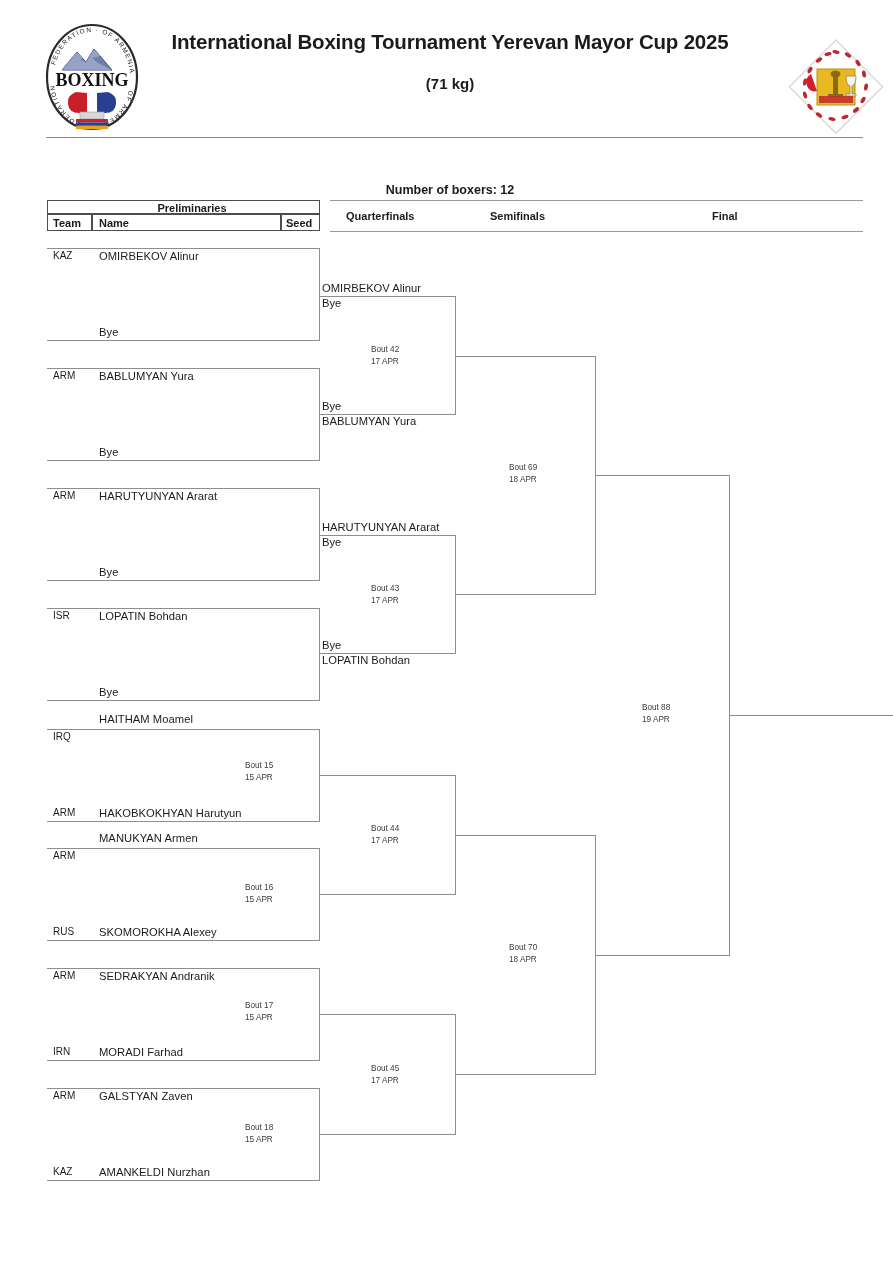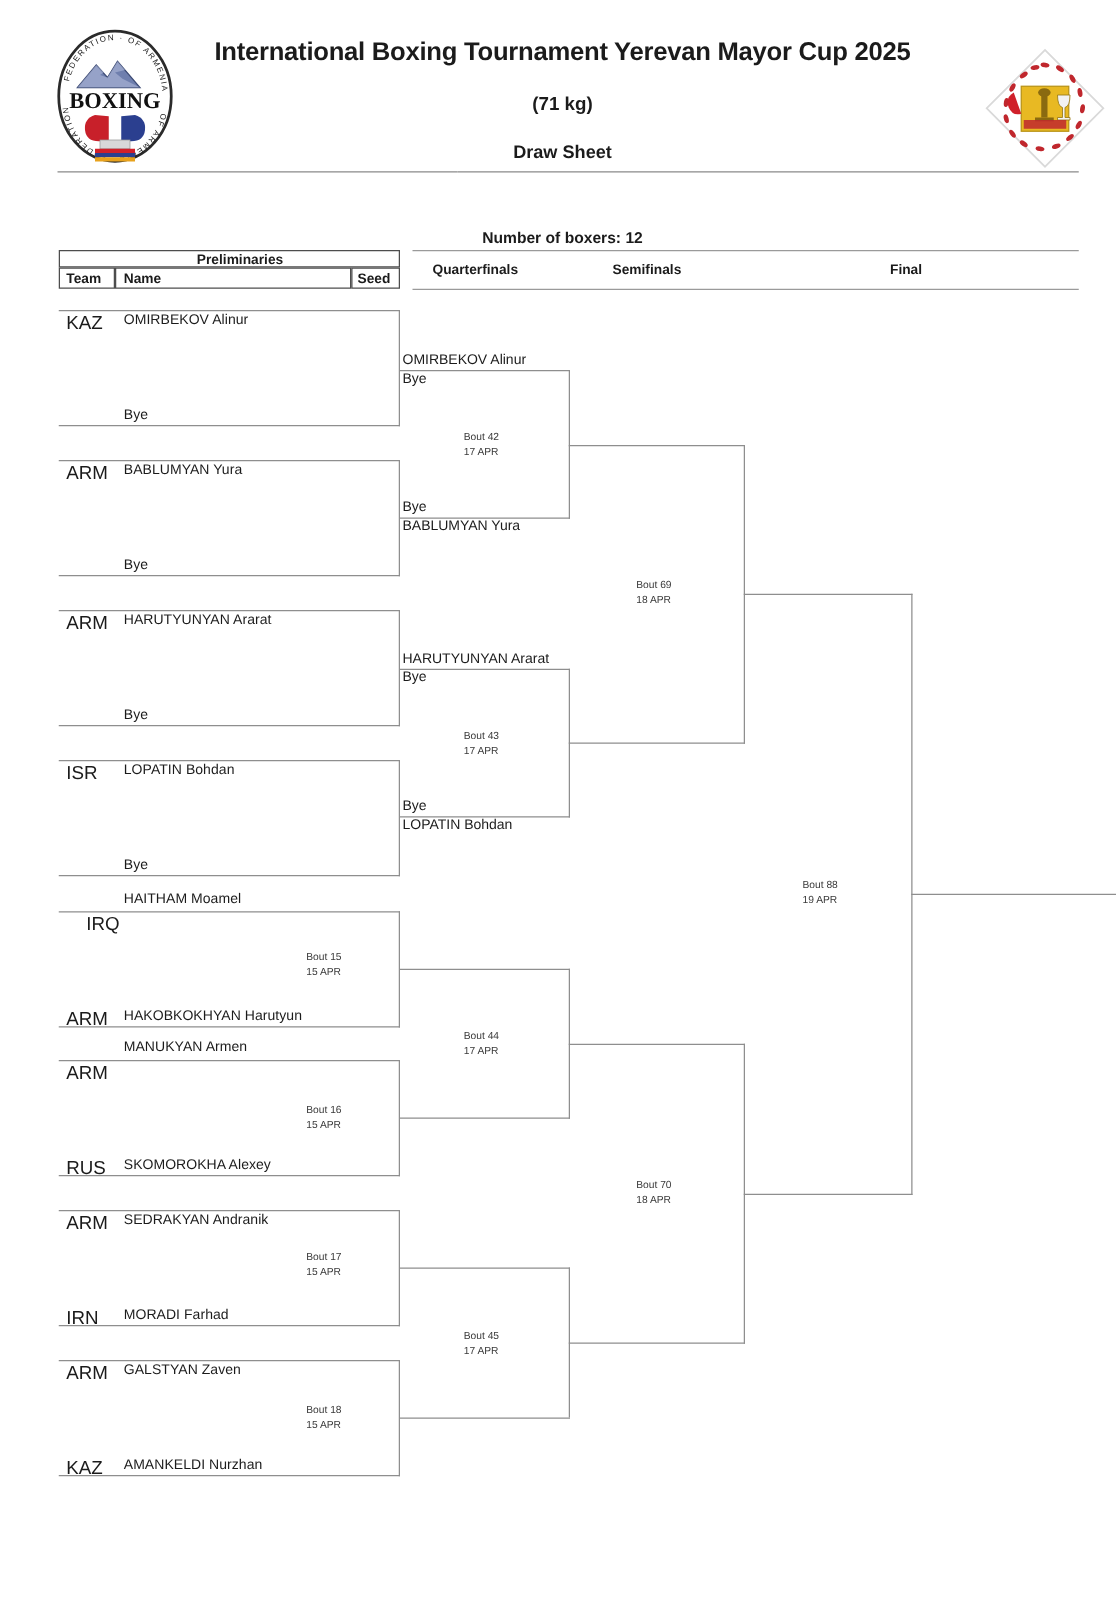--- a/index.html
+++ b/index.html
@@ -125,7 +125,6 @@
 
   <div class="hdr-title">International Boxing Tournament Yerevan Mayor Cup 2025</div>
   <div class="hdr-weight">(71 kg)</div>
-  <div class="hdr-draw">Draw Sheet</div>
   <div class="hdr-count">Number of boxers: 12</div>
 
   <div class="rule" style="left:46px;top:137px;width:320px;"></div>

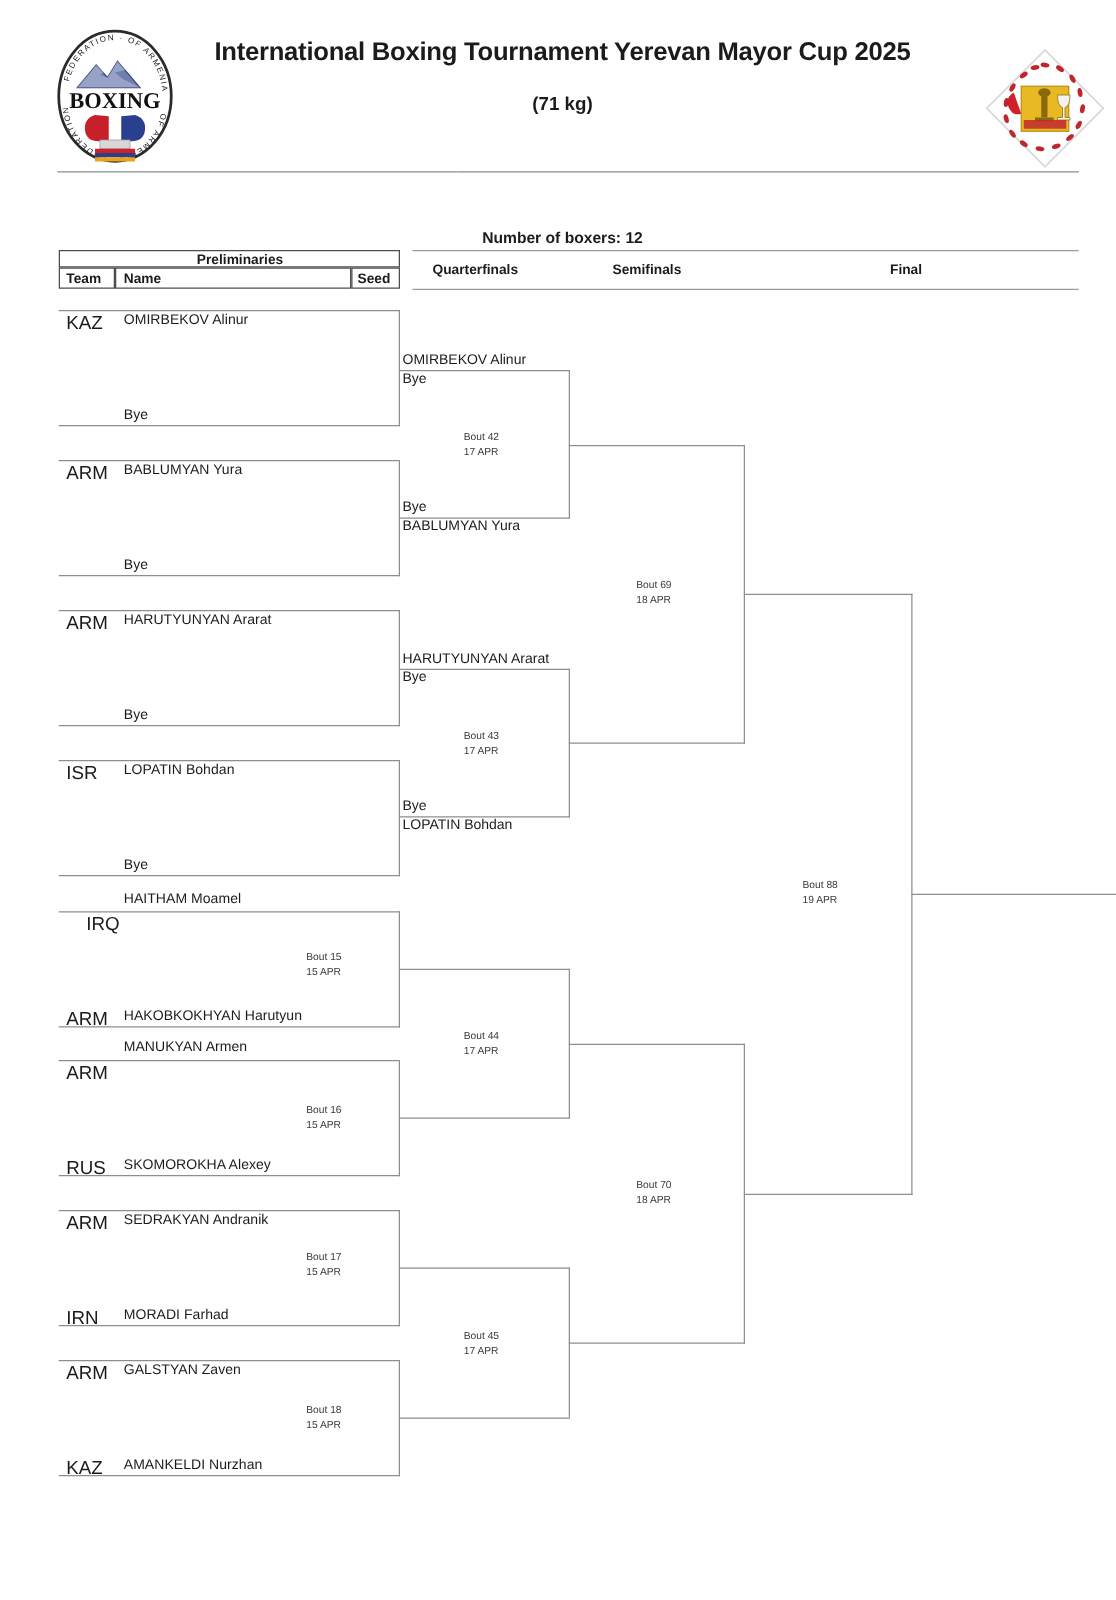--- a/index.html
+++ b/index.html
@@ -51,7 +51,7 @@
   .bl-v{position:absolute;background:#8e8e8e;width:1.4px;}
 
   .nm{position:absolute;font-size:11.2px;white-space:nowrap;letter-spacing:.05px;}
-  .nm-team{position:absolute;font-size:15px;white-space:nowrap;}
+  .nm-team{position:absolute;font-size:10px;white-space:nowrap;}
   .bout{position:absolute;font-size:8.2px;line-height:11.5px;white-space:nowrap;color:#3a3a3a;}
   .qf-nm{position:absolute;font-size:11.2px;white-space:nowrap;}
 </style>

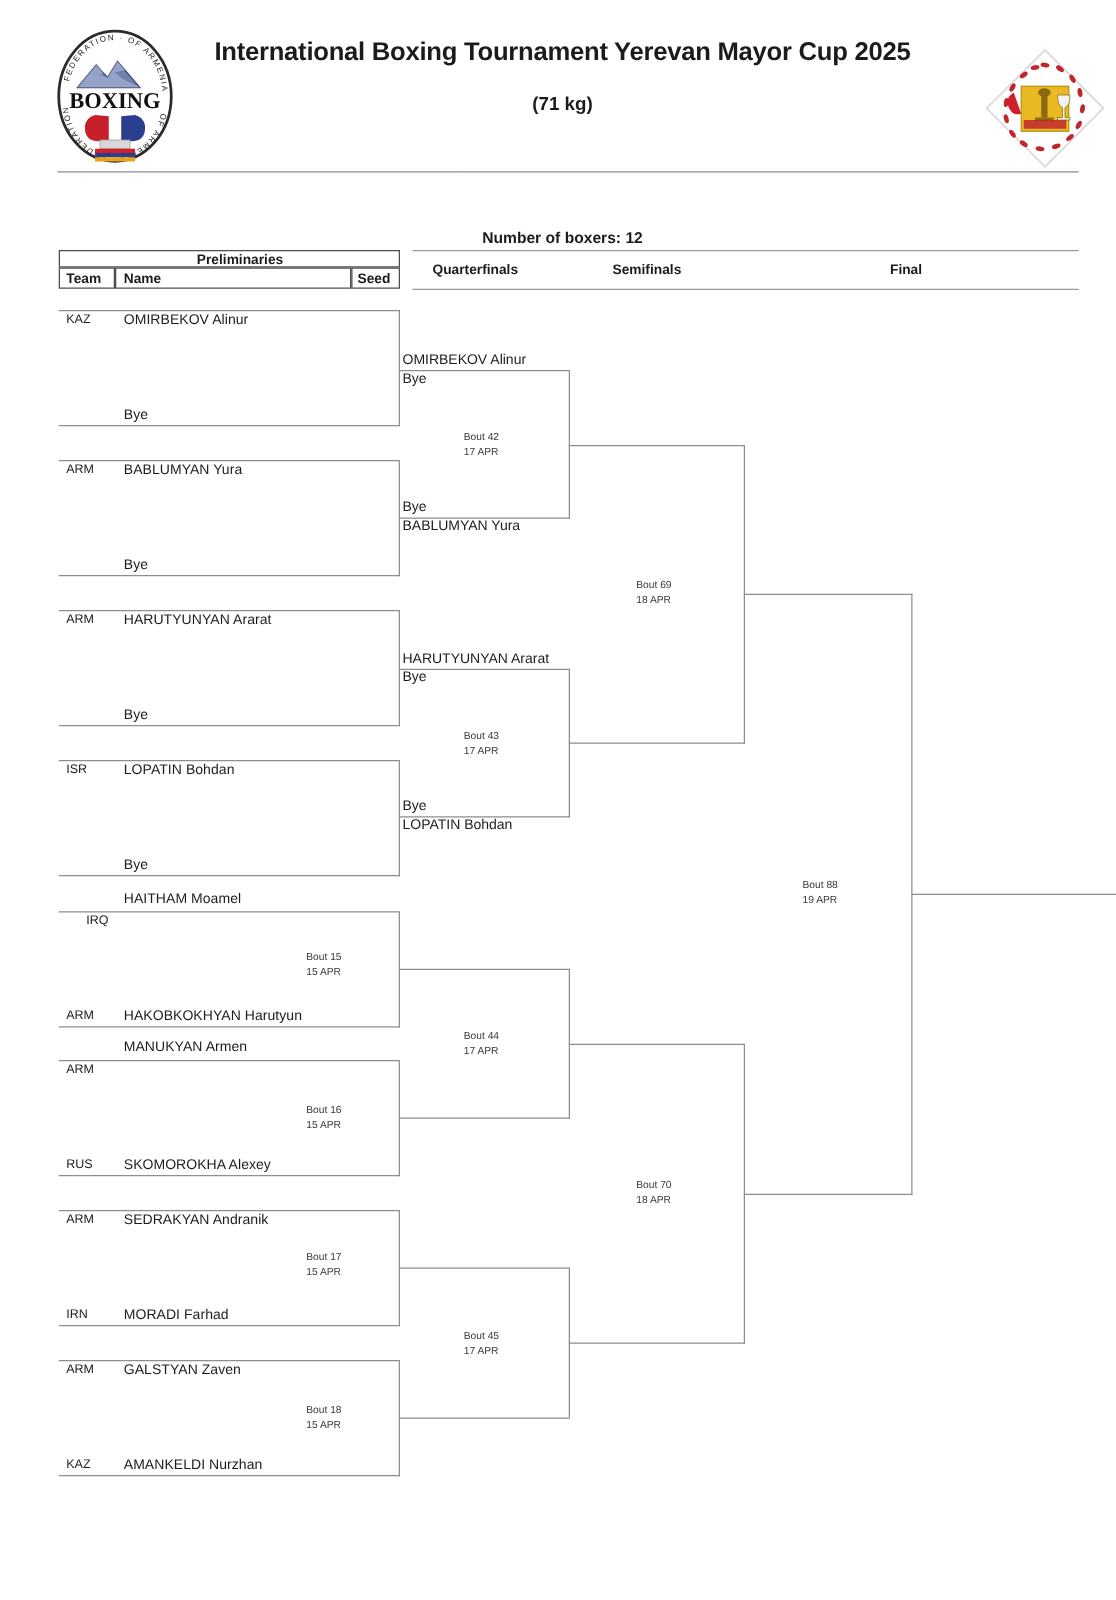--- a/index.html
+++ b/index.html
@@ -178,7 +178,7 @@
   <div class="bl-v" style="left:319px;top:608px;height:93px;"></div>
 
   <div class="bl-h" style="left:47px;top:729px;width:273px;"></div>
-  <div class="nm-team" style="left:53px;top:731px;margin-left:16px;">IRQ</div>
+  <div class="nm-team" style="left:53px;top:731px;">IRQ</div>
   <div class="nm" style="left:99px;top:713px;">HAITHAM Moamel</div>
   <div class="bl-h" style="left:47px;top:821px;width:273px;"></div>
   <div class="nm-team" style="left:53px;top:807px;">ARM</div>

